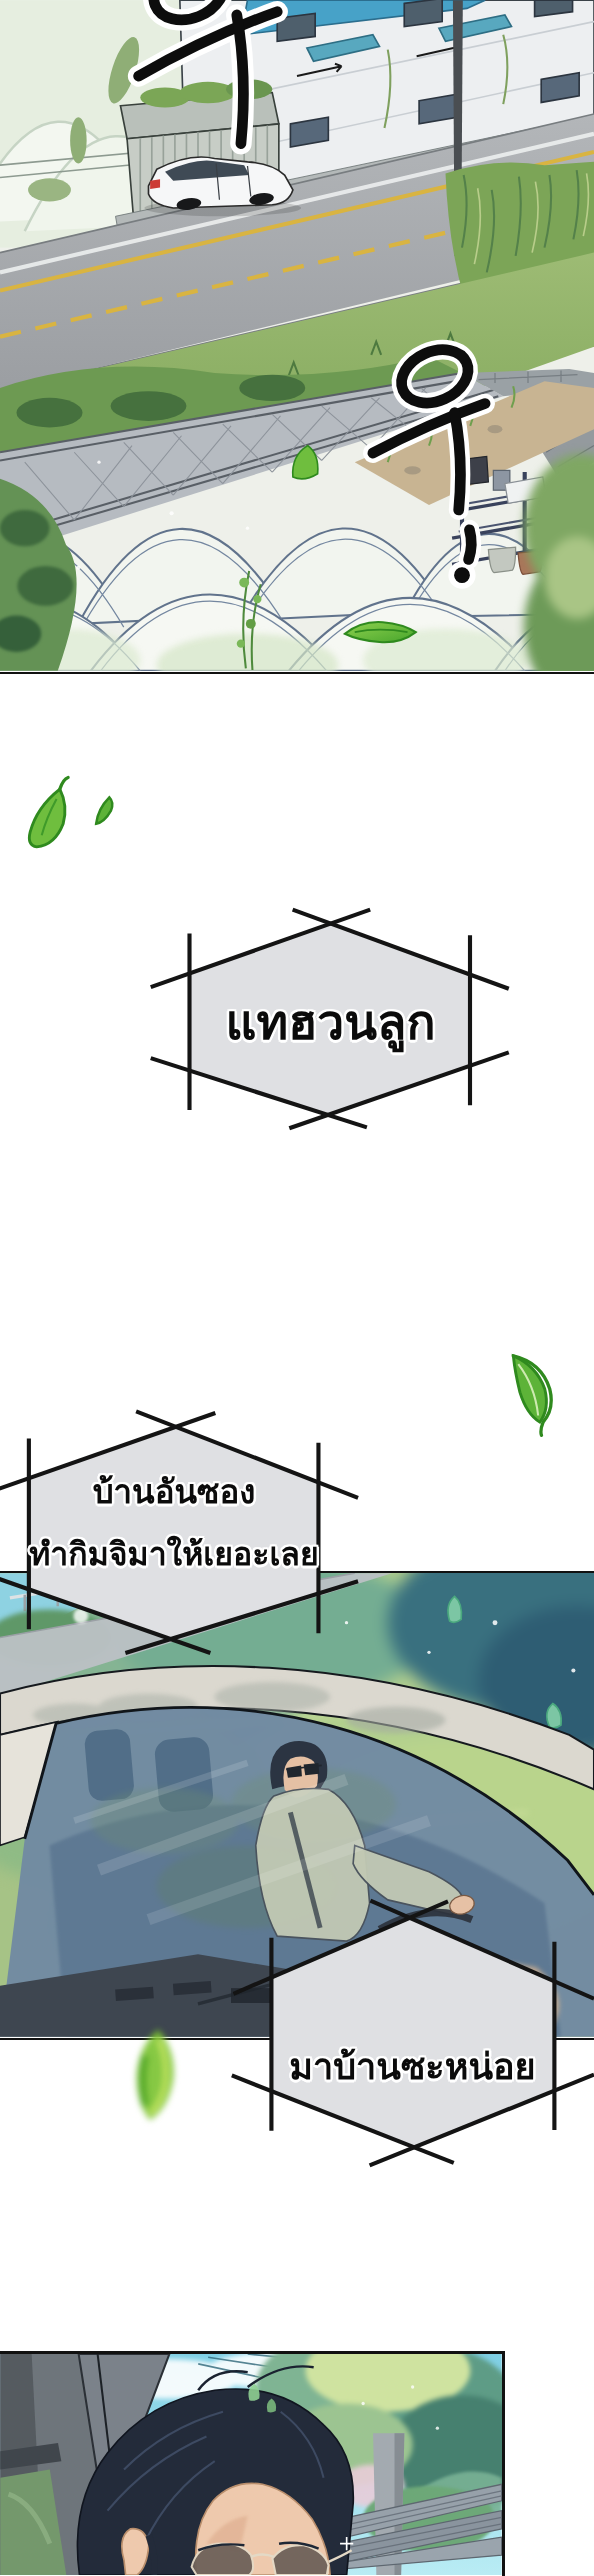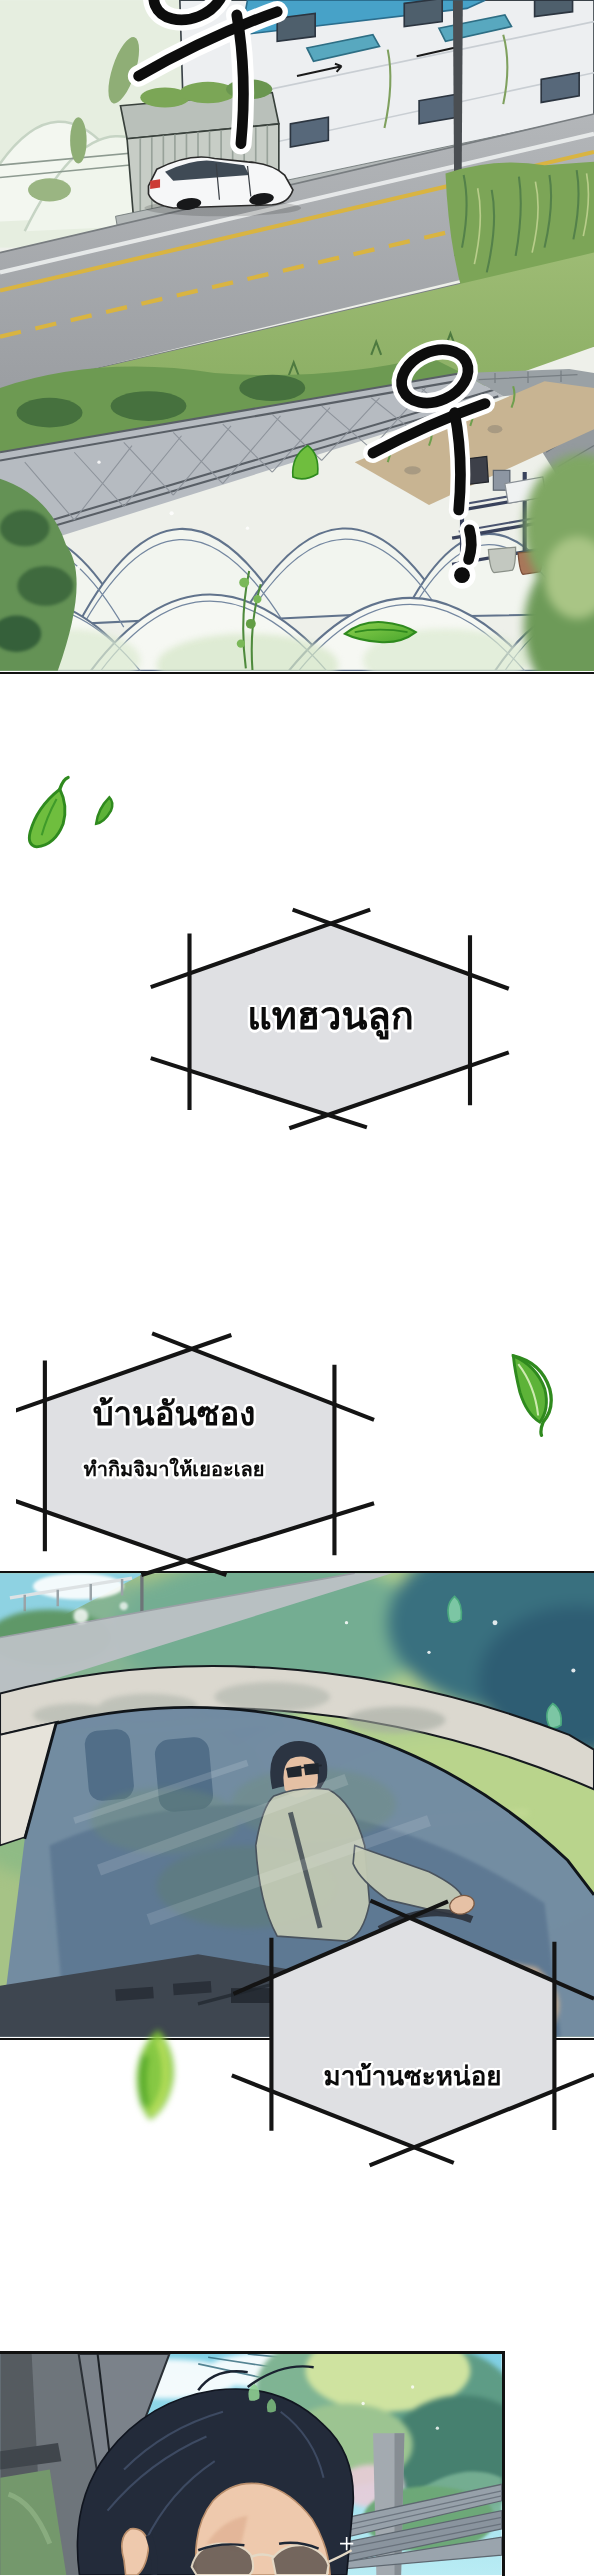--- a/index.html
+++ b/index.html
@@ -267,7 +267,7 @@
           <path d="M181,308 L447,216"></path>
       </g>
     </svg>
-    <div class="bline" style="left:50px;top:121px;width:281px;font-size:38px;">แทฮวนลูก</div>
+    <div class="bline" style="left:50px;top:121px;width:281px;font-size:48px;">แทฮวนลูก</div>
   </div>
 
   <svg class="abs" style="left:495px;top:1346px;" width="83" height="91" viewBox="0 0 100 110">

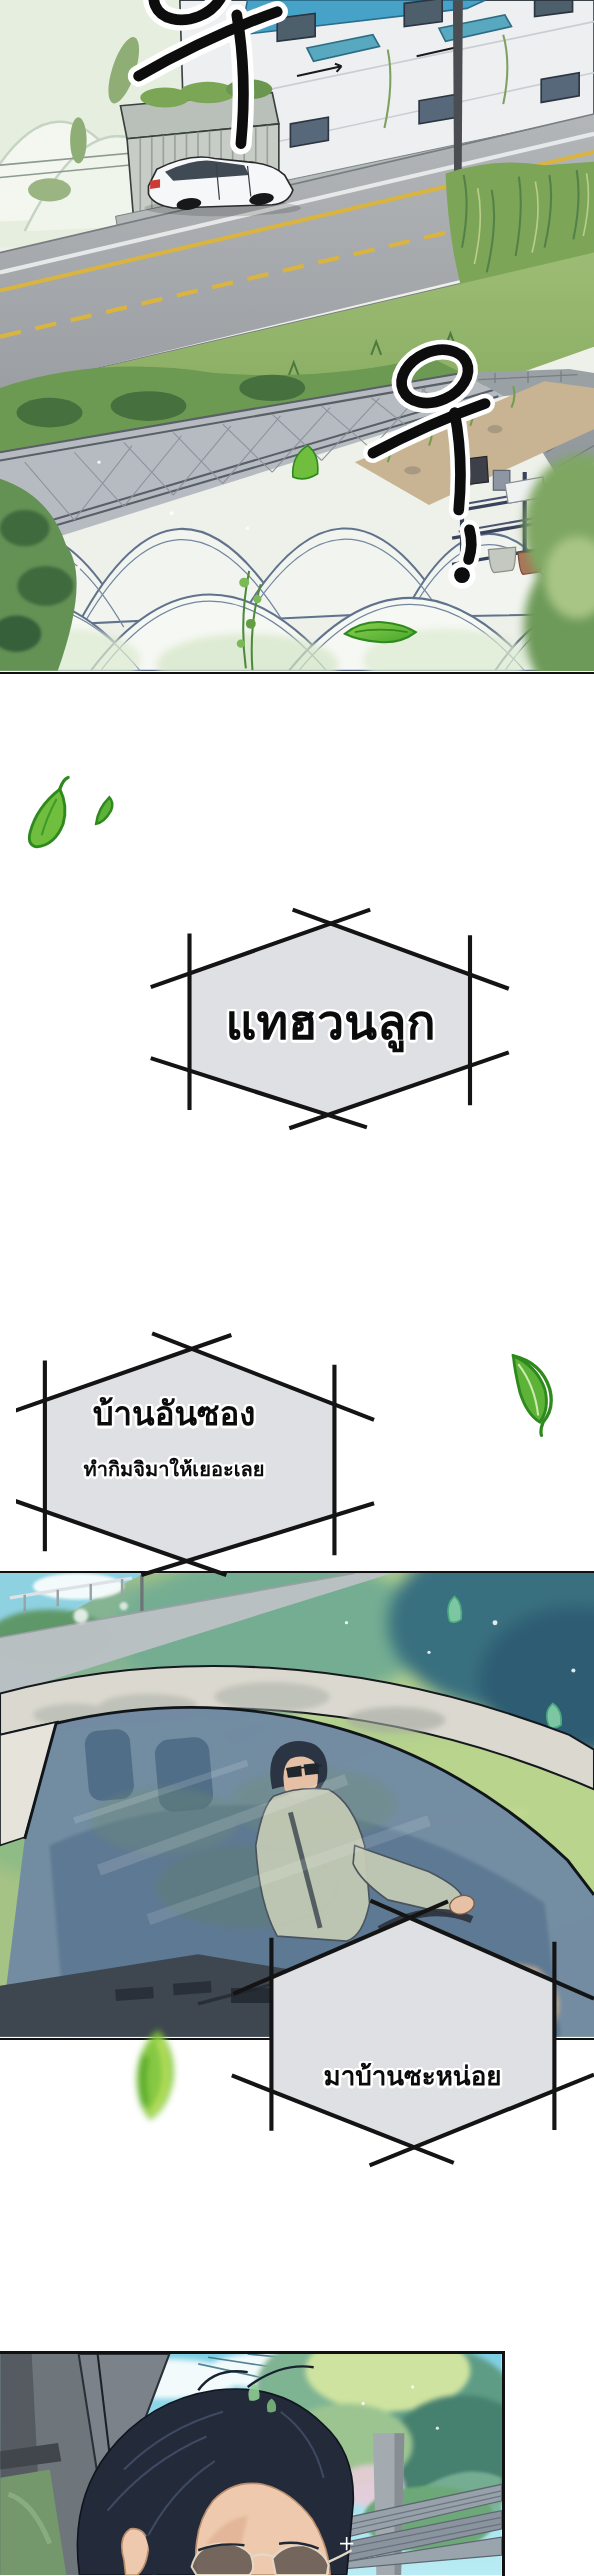--- a/index.html
+++ b/index.html
@@ -276,7 +276,7 @@
     <path d="M28,22 Q48,48 52,84" stroke="#cdeab0" stroke-width="2.5" fill="none"></path>
   </svg>
 
-  <div class="abs" style="left:0;top:1316px;width:363px;height:297px;z-index:5;padding-left:16px;">
+  <div class="abs" style="left:0;top:1394px;width:363px;height:297px;z-index:5;">
     <svg width="363" height="297" viewBox="0 0 440 360">
       <polygon points="213,40 386,107 386,242 207,297 35,237 35,102" fill="#dfe0e3"></polygon>
       <g stroke="#141414" stroke-width="5" fill="none">

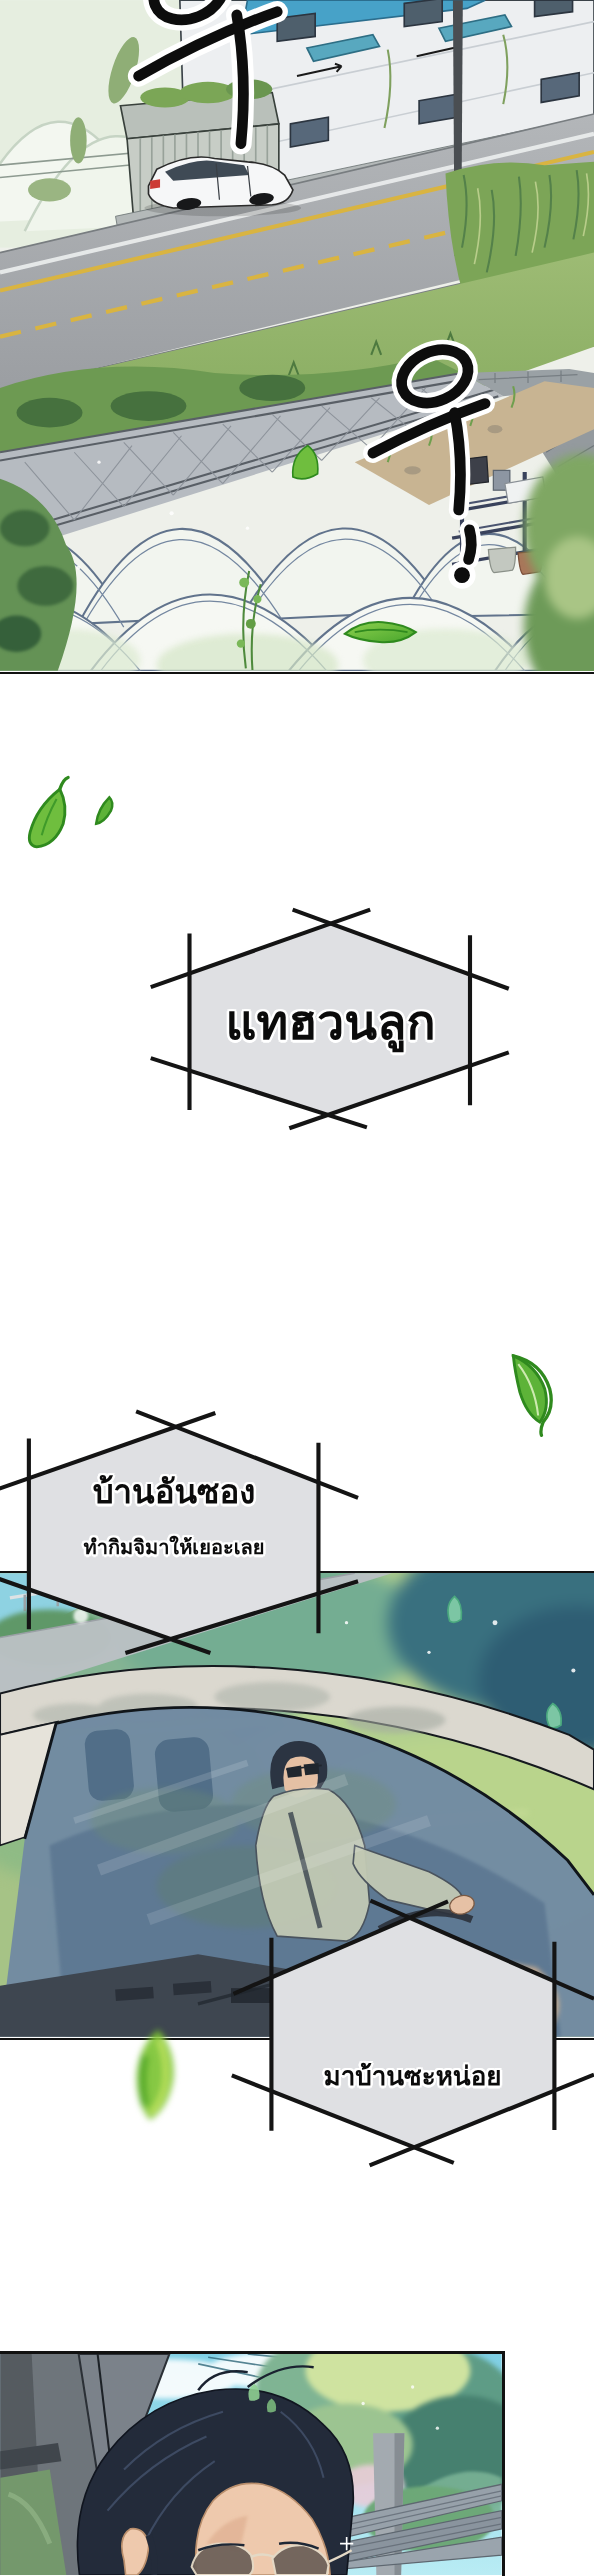--- a/index.html
+++ b/index.html
@@ -289,7 +289,7 @@
       </g>
     </svg>
     <div class="bline" style="left:29px;top:79px;width:290px;font-size:33px;">บ้านอันซอง</div>
-    <div class="bline" style="left:16.5px;top:142px;width:315px;font-size:20px;text-align:center;">ทำกิมจิมาให้เยอะเลย</div>
+    <div class="bline" style="left:16.5px;top:142px;width:315px;font-size:32px;text-align:center;">ทำกิมจิมาให้เยอะเลย</div>
   </div>
 
   <div class="panel" style="left:0;top:1571px;width:594px;height:469px;border-top:2.5px solid #111;border-bottom:2.5px solid #111;box-sizing:border-box;">

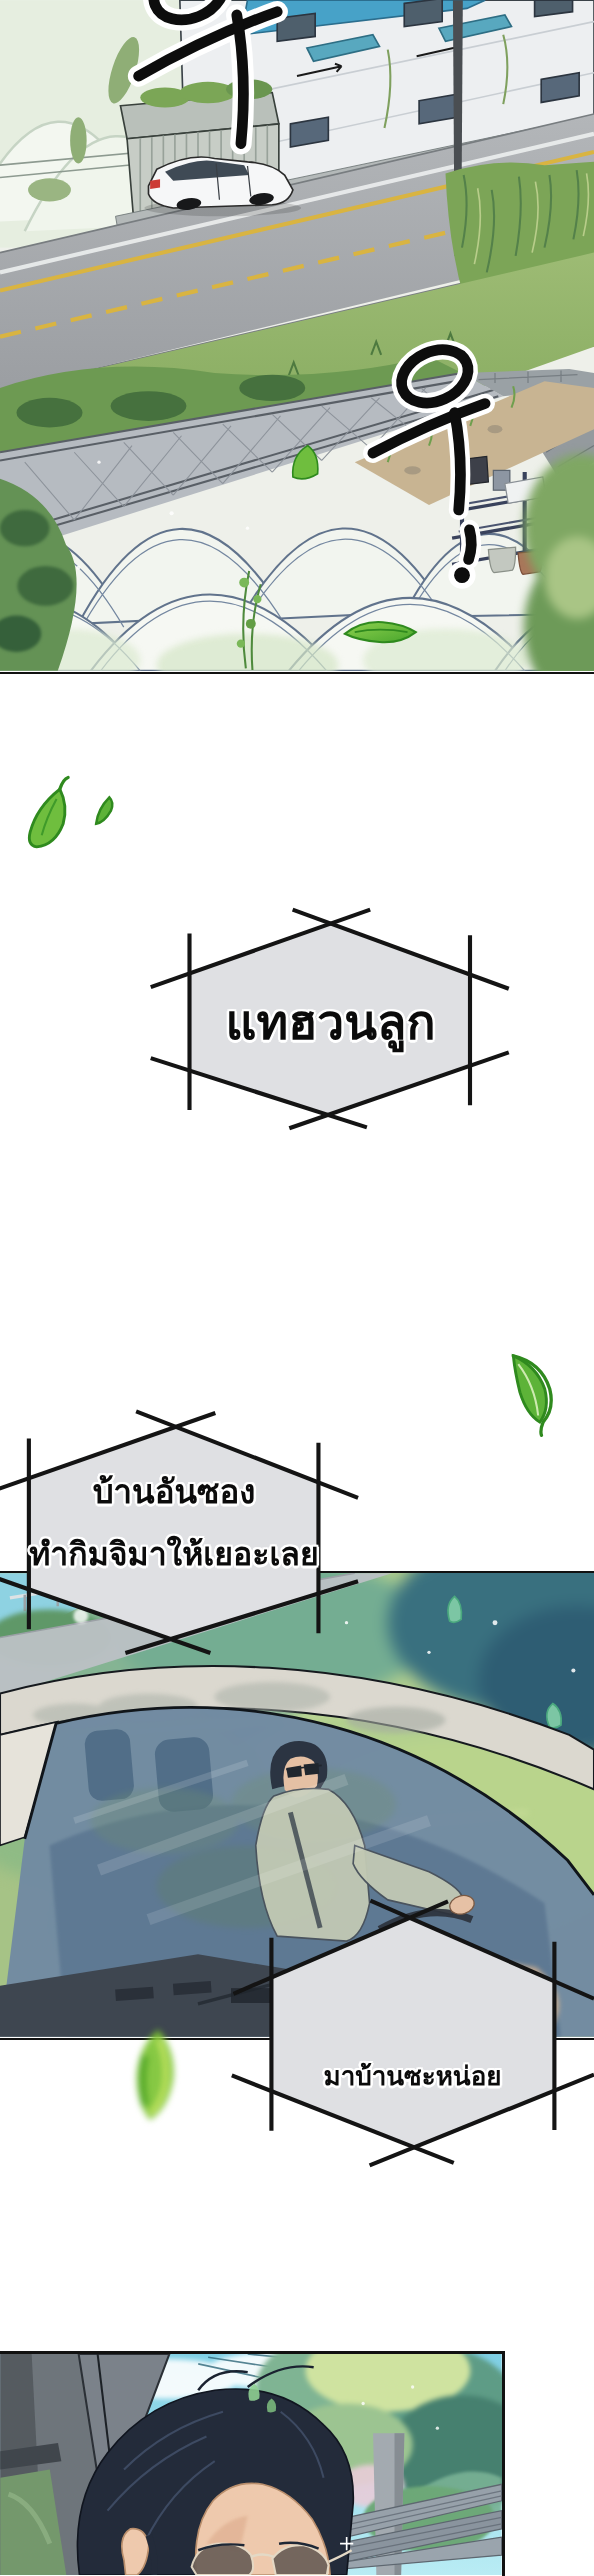--- a/index.html
+++ b/index.html
@@ -410,7 +410,7 @@
           <path d="M168,335 L440,225"></path>
       </g>
     </svg>
-    <div class="bline" style="left:40px;top:157px;width:283px;font-size:26px;margin-top:16px;">มาบ้านซะหน่อย</div>
+    <div class="bline" style="left:40px;top:157px;width:283px;font-size:36px;">มาบ้านซะหน่อย</div>
   </div>
 
   <div class="panel" style="left:0;top:2351px;width:505px;height:225px;border-top:3.3px solid #111;border-right:3.3px solid #111;box-sizing:border-box;">

